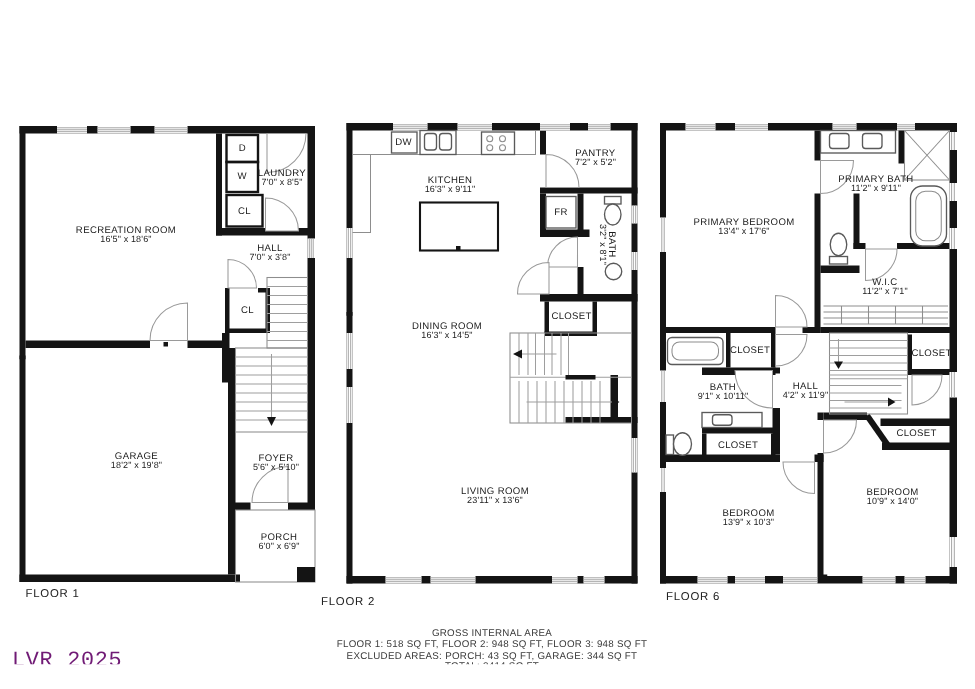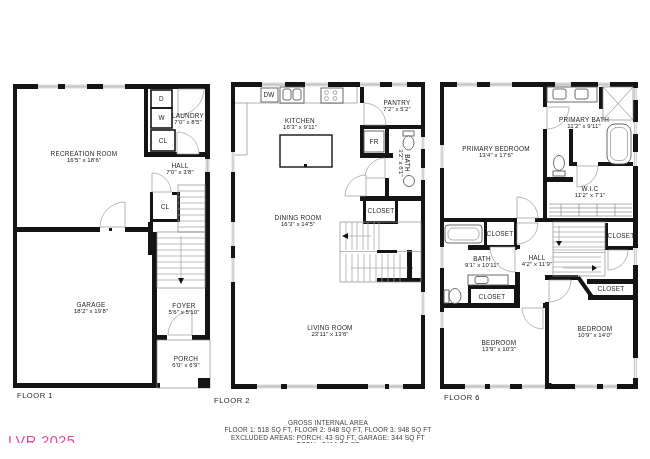--- a/index.html
+++ b/index.html
@@ -16,7 +16,7 @@
   #footer{position:absolute;left:163px;top:419px;width:330px;text-align:center;
           font-size:6.5px;line-height:7.4px;color:#3a3a3a;letter-spacing:.2px;}
   #footer .muted{color:#a5a5a5;}
-  #watermark{position:absolute;left:8px;top:433px;font-size:14.5px;color:#ec4899;letter-spacing:.5px;}
+  #watermark{position:absolute;left:8px;top:433px;font-size:14.5px;color:#701a75;letter-spacing:.5px;font-family:Liberation Mono, monospace;}
   
   .wall{fill:#141414;}
   .thin{fill:none;stroke:#8d8d8d;stroke-width:0.7;}

